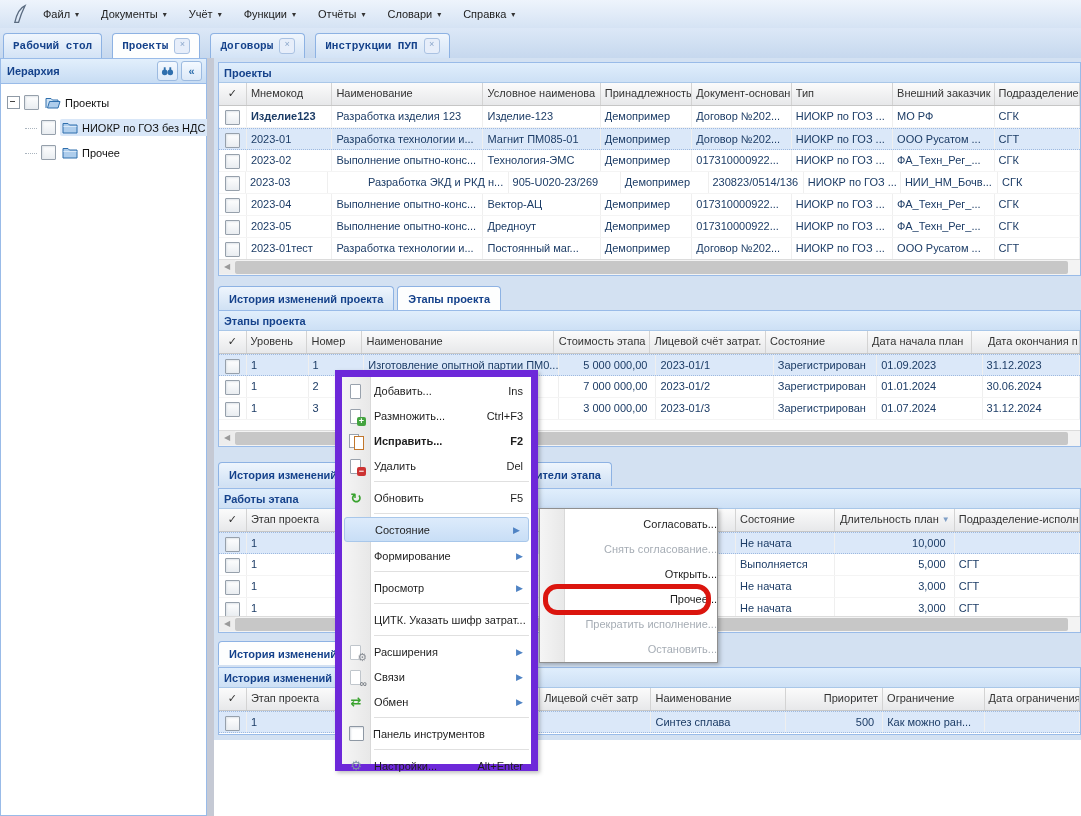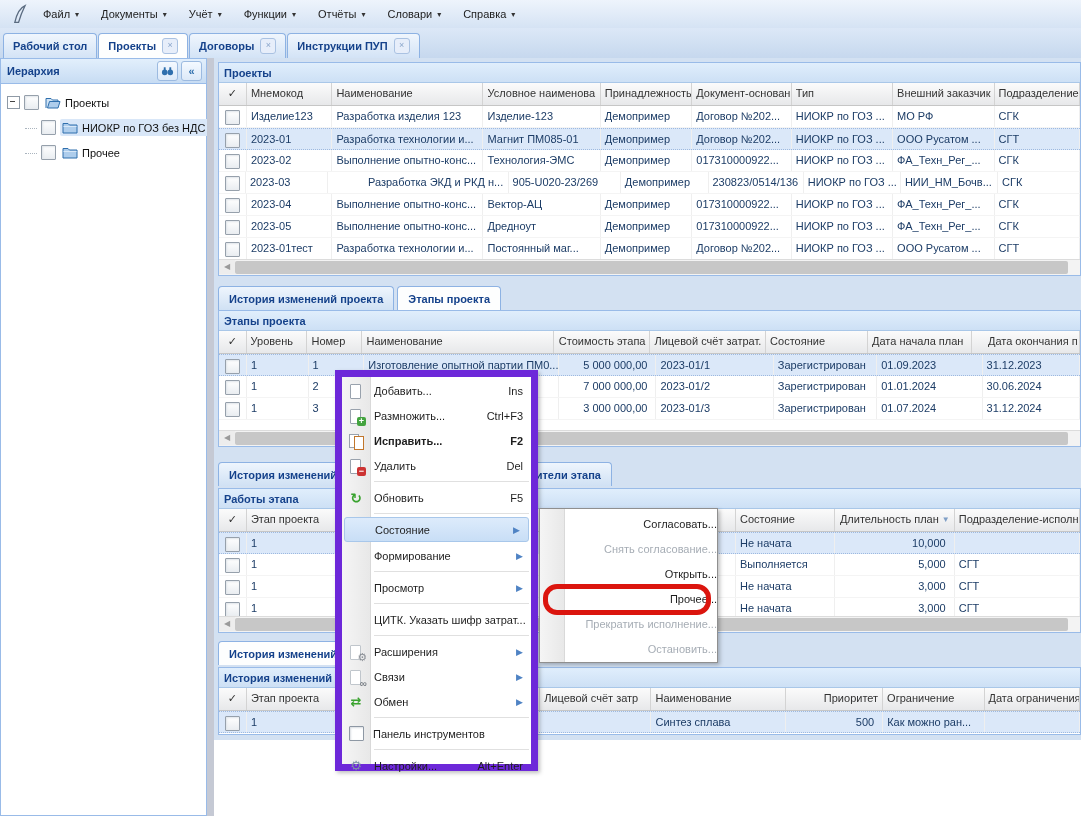--- a/index.html
+++ b/index.html
@@ -20,9 +20,9 @@
   
   .tabbar{position:absolute;left:0;top:28px;width:1081px;height:30px;
     background:linear-gradient(#dcE8f7,#c6d8ee);display:flex;align-items:flex-end;padding-left:3px;box-sizing:border-box;}
-  .ttab{height:24px;margin-right:1px;border:1px solid #8db2e3;border-bottom:none;
+  .ttab{height:24px;margin-right:10px;border:1px solid #8db2e3;border-bottom:none;
     border-radius:4px 4px 0 0;background:linear-gradient(#f0f6fd,#d3e3f6);
-    display:flex;align-items:center;padding:0 9px;gap:6px;color:#15428b;font-weight:bold;}
+    display:flex;align-items:center;padding:0 9px;gap:6px;color:#15428b;font-weight:bold;font-family:Liberation Mono, monospace;}
   .ttab.active{background:#fdfefe;}
   .tclose{width:14px;height:14px;border:1px solid #aac2e2;border-radius:3px;background:#e7eefa;
     color:#8ba6cb;font-size:9px;line-height:12px;text-align:center;font-weight:normal;}

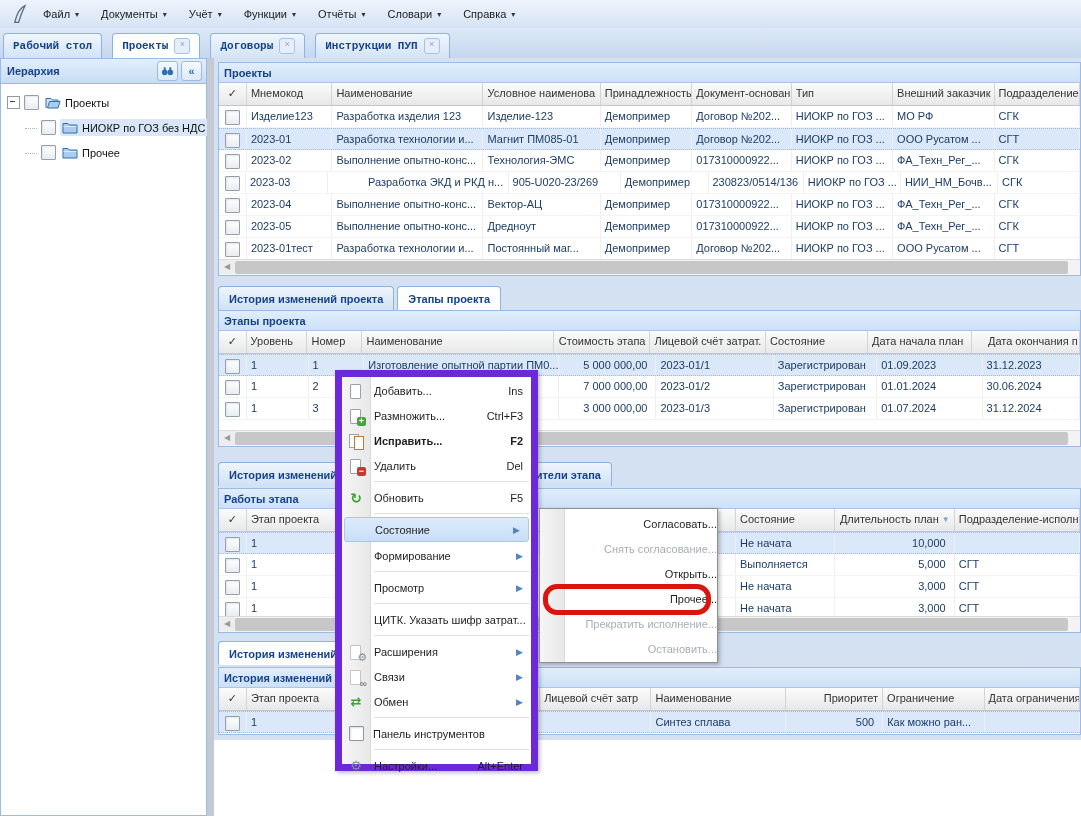--- a/index.html
+++ b/index.html
@@ -281,7 +281,7 @@
             <div class="gcell" style="width: 28px;">
               <span class="cbx"></span>
             </div>
-            <div class="gcell" style="width: 86px;">Изделие123</div>
+            <div class="gcell" style="width: 86px; font-weight: bold;">Изделие123</div>
             <div class="gcell" style="width: 152px;">Разработка изделия 123</div>
             <div class="gcell" style="width: 118px;">Изделие-123</div>
             <div class="gcell" style="width: 92px;">Демопример</div>

